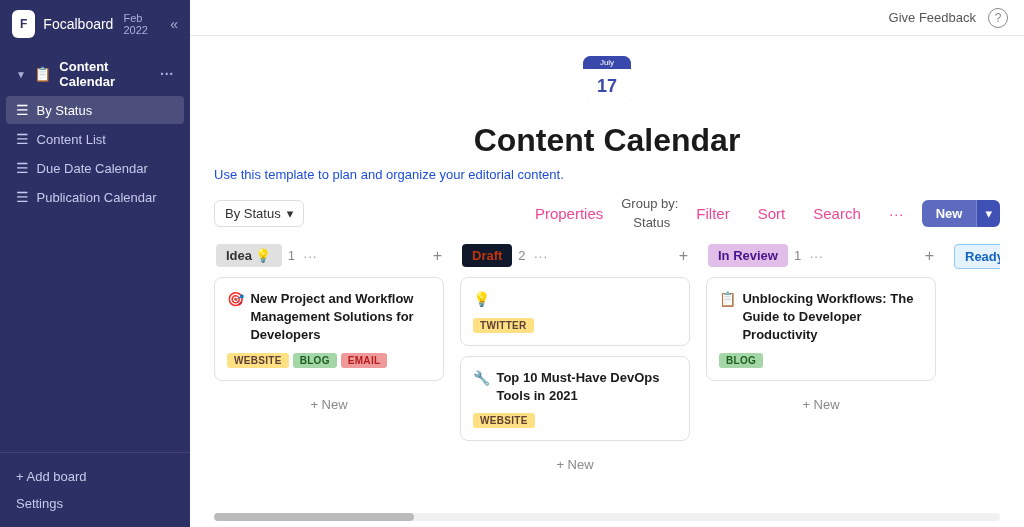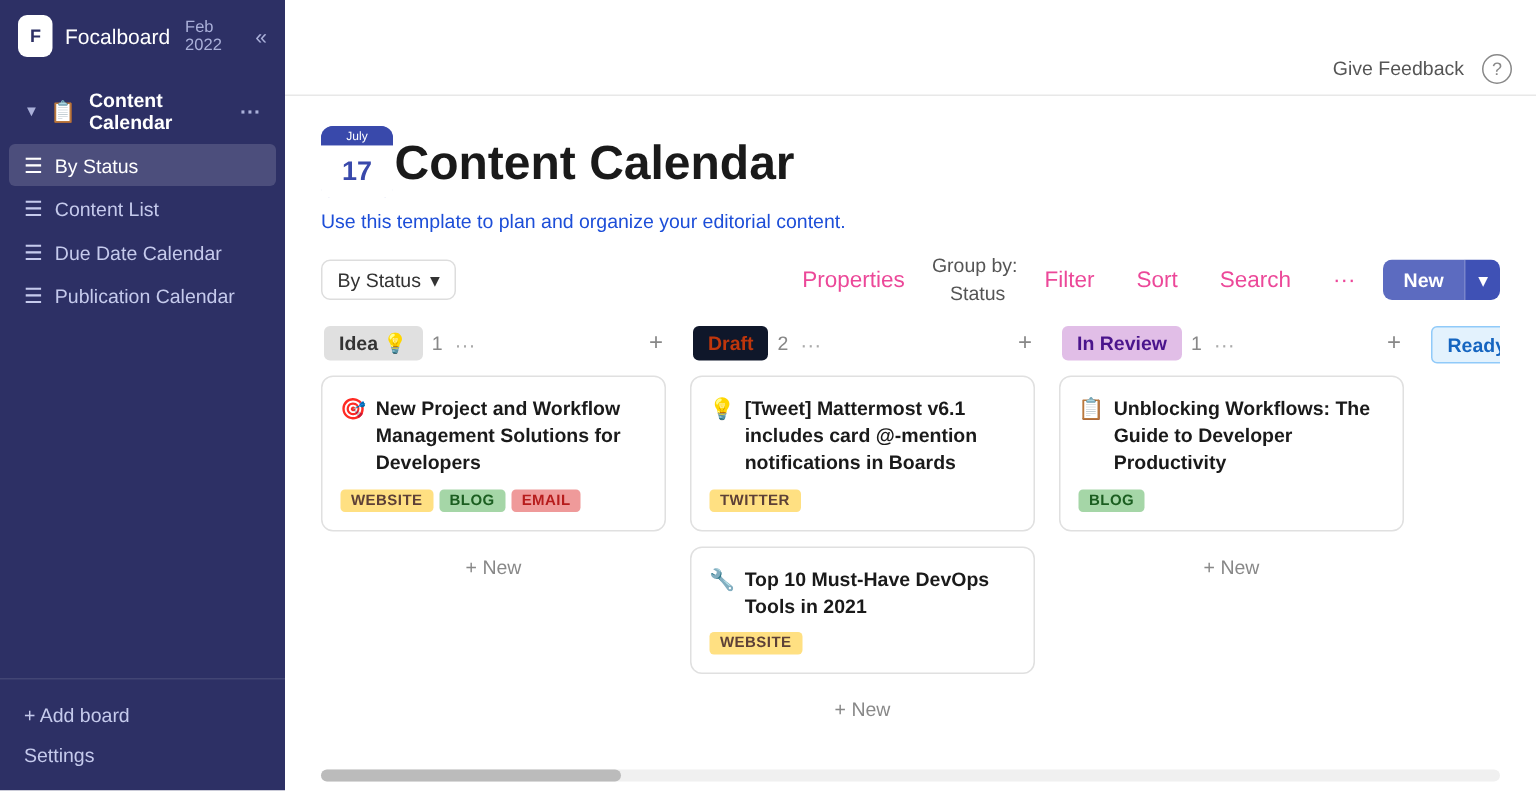--- a/index.html
+++ b/index.html
@@ -76,7 +76,6 @@
       display: flex;
       flex-direction: column;
       overflow: hidden;
-      margin-top: 28px;
     }
 
     

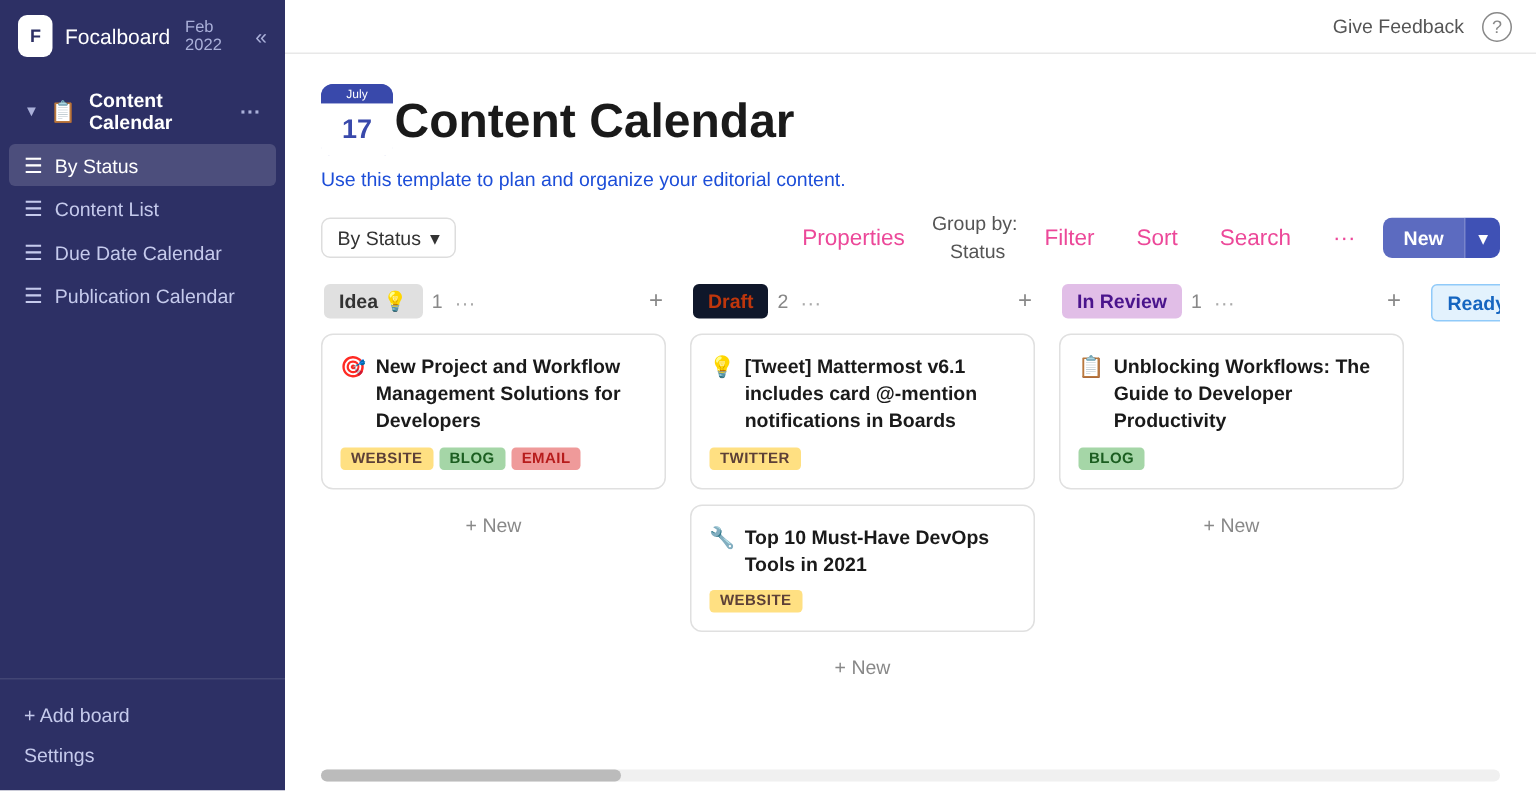--- a/index.html
+++ b/index.html
@@ -113,8 +113,9 @@
     .page-header {
       display: flex;
       align-items: center;
-      gap: 1px;
+      gap: 18px;
       margin-bottom: 8px;
+      flex-direction: column;
     }
     .calendar-icon-box {
       width: 48px; height: 48px;

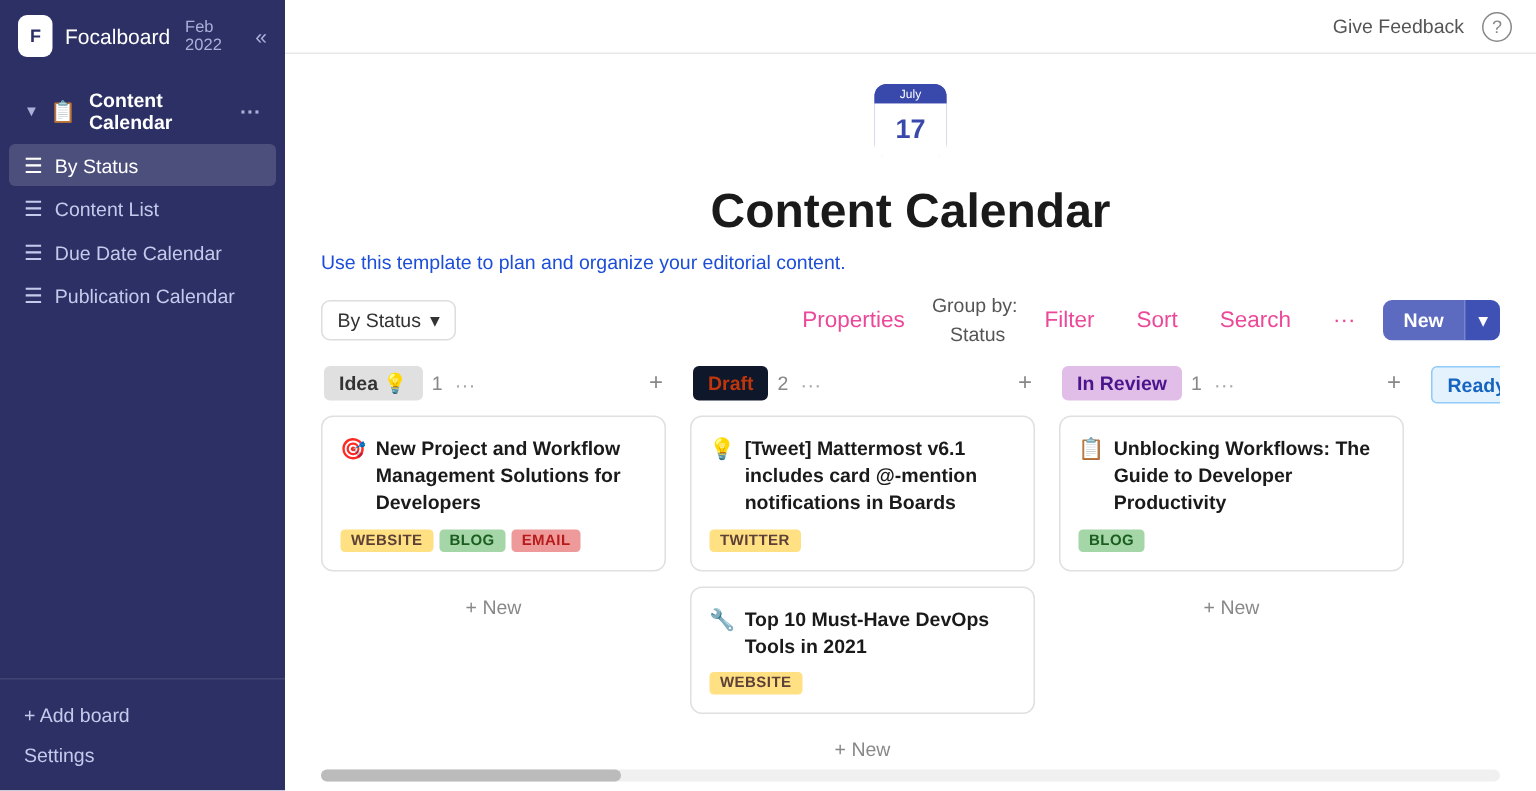--- a/index.html
+++ b/index.html
@@ -408,7 +408,6 @@
         <div class="card">
           <div class="card-title">
             <span class="card-emoji">💡</span>
-            <span>[Tweet] Mattermost v6.1 includes card @-mention notifications in Boards</span>
           </div>
           <div class="card-tags">
             <span class="tag tag-twitter">TWITTER</span>

